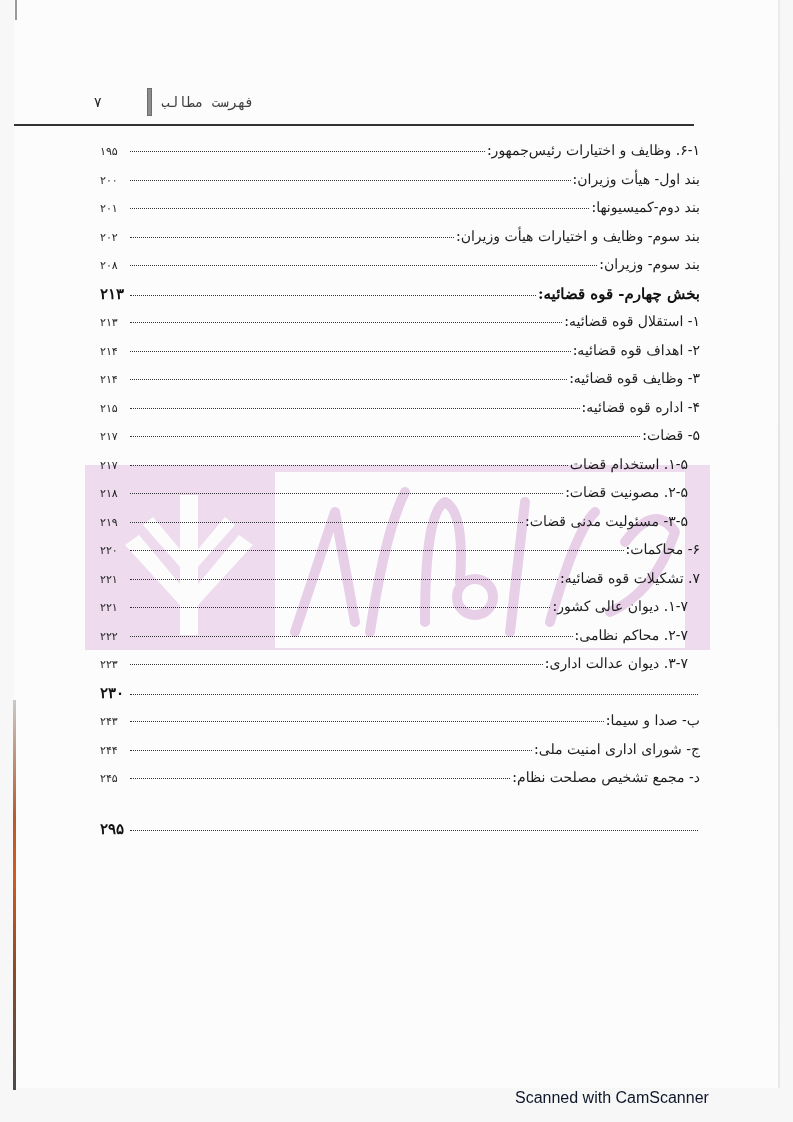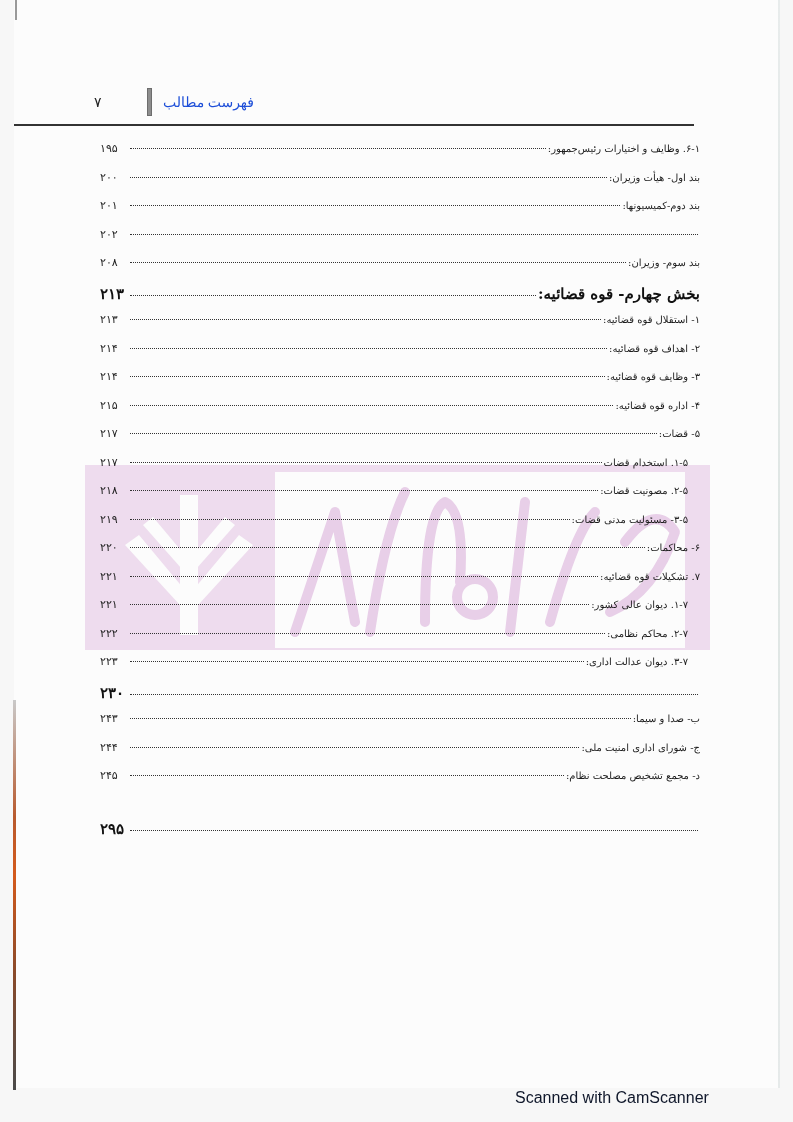--- a/index.html
+++ b/index.html
@@ -58,9 +58,9 @@
       position: absolute;
       right: 460px;
       top: 8px;
-      font-family: Liberation Serif, serif;
+      font-family: Liberation Mono, monospace;
       font-size: 14px;
-      color: #1d4ed8;
+      color: #404040;
       direction: rtl;
       white-space: nowrap;
     }

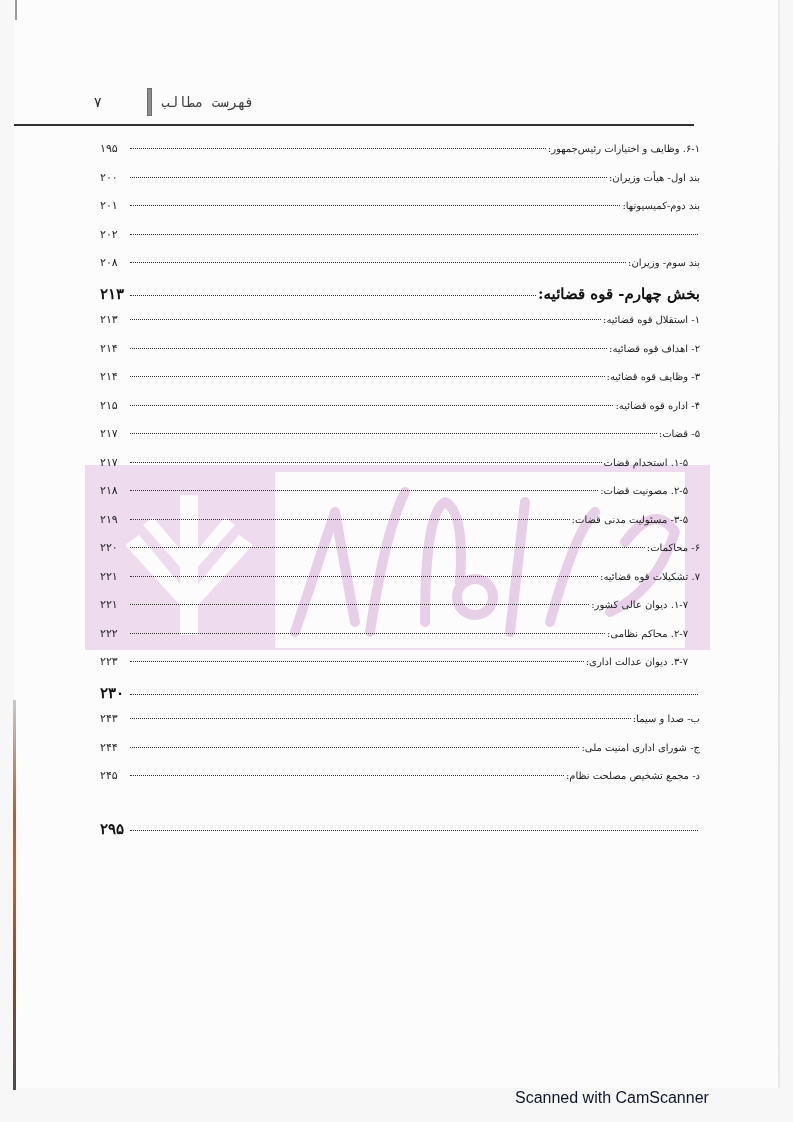--- a/index.html
+++ b/index.html
@@ -142,7 +142,7 @@
       direction: rtl;
       white-space: nowrap;
       font-family: "DejaVu Serif", serif;
-      font-size: 10px;
+      font-size: 14px;
       color: #1c1c1c;
       padding-right: 0;
     }

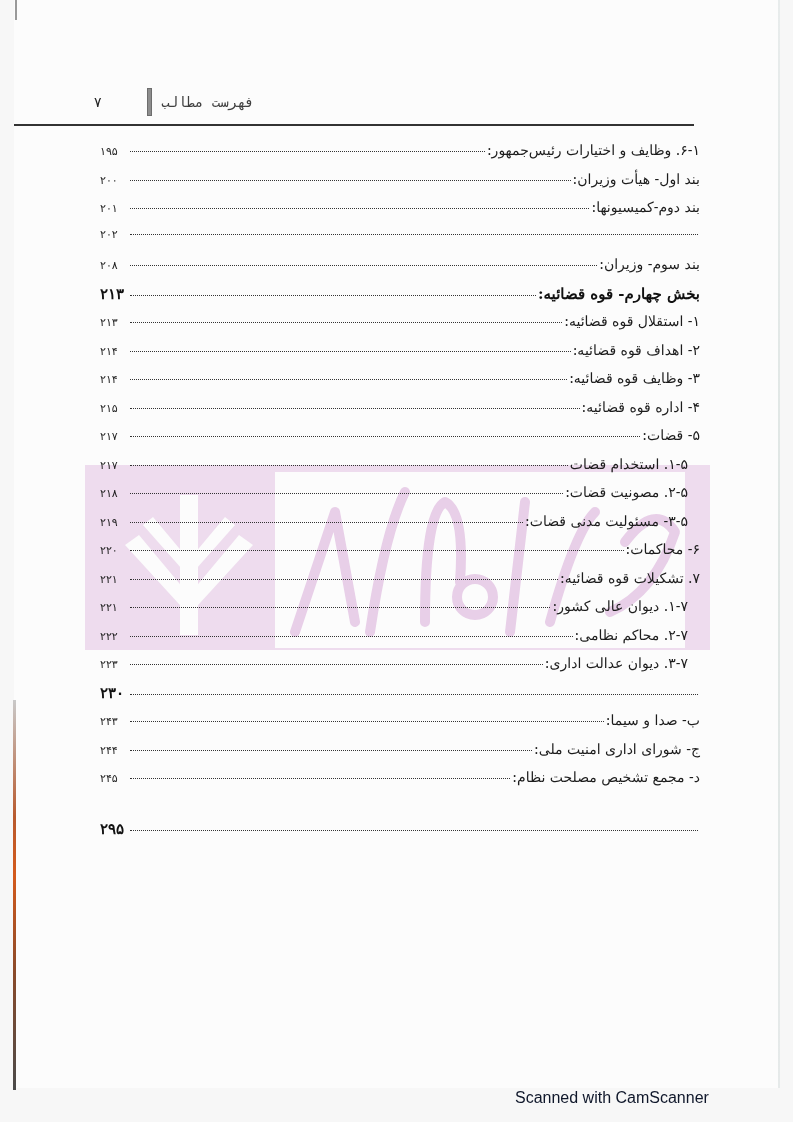--- a/index.html
+++ b/index.html
@@ -238,6 +238,7 @@
     <span class="toc-page">۲۰۱</span>
   </div>
   <div class="toc-row">
+    <span class="toc-label">بند سوم- وظایف و اختیارات هیأت وزیران:</span>
     <span class="toc-leader"></span>
     <span class="toc-page">۲۰۲</span>
   </div>

